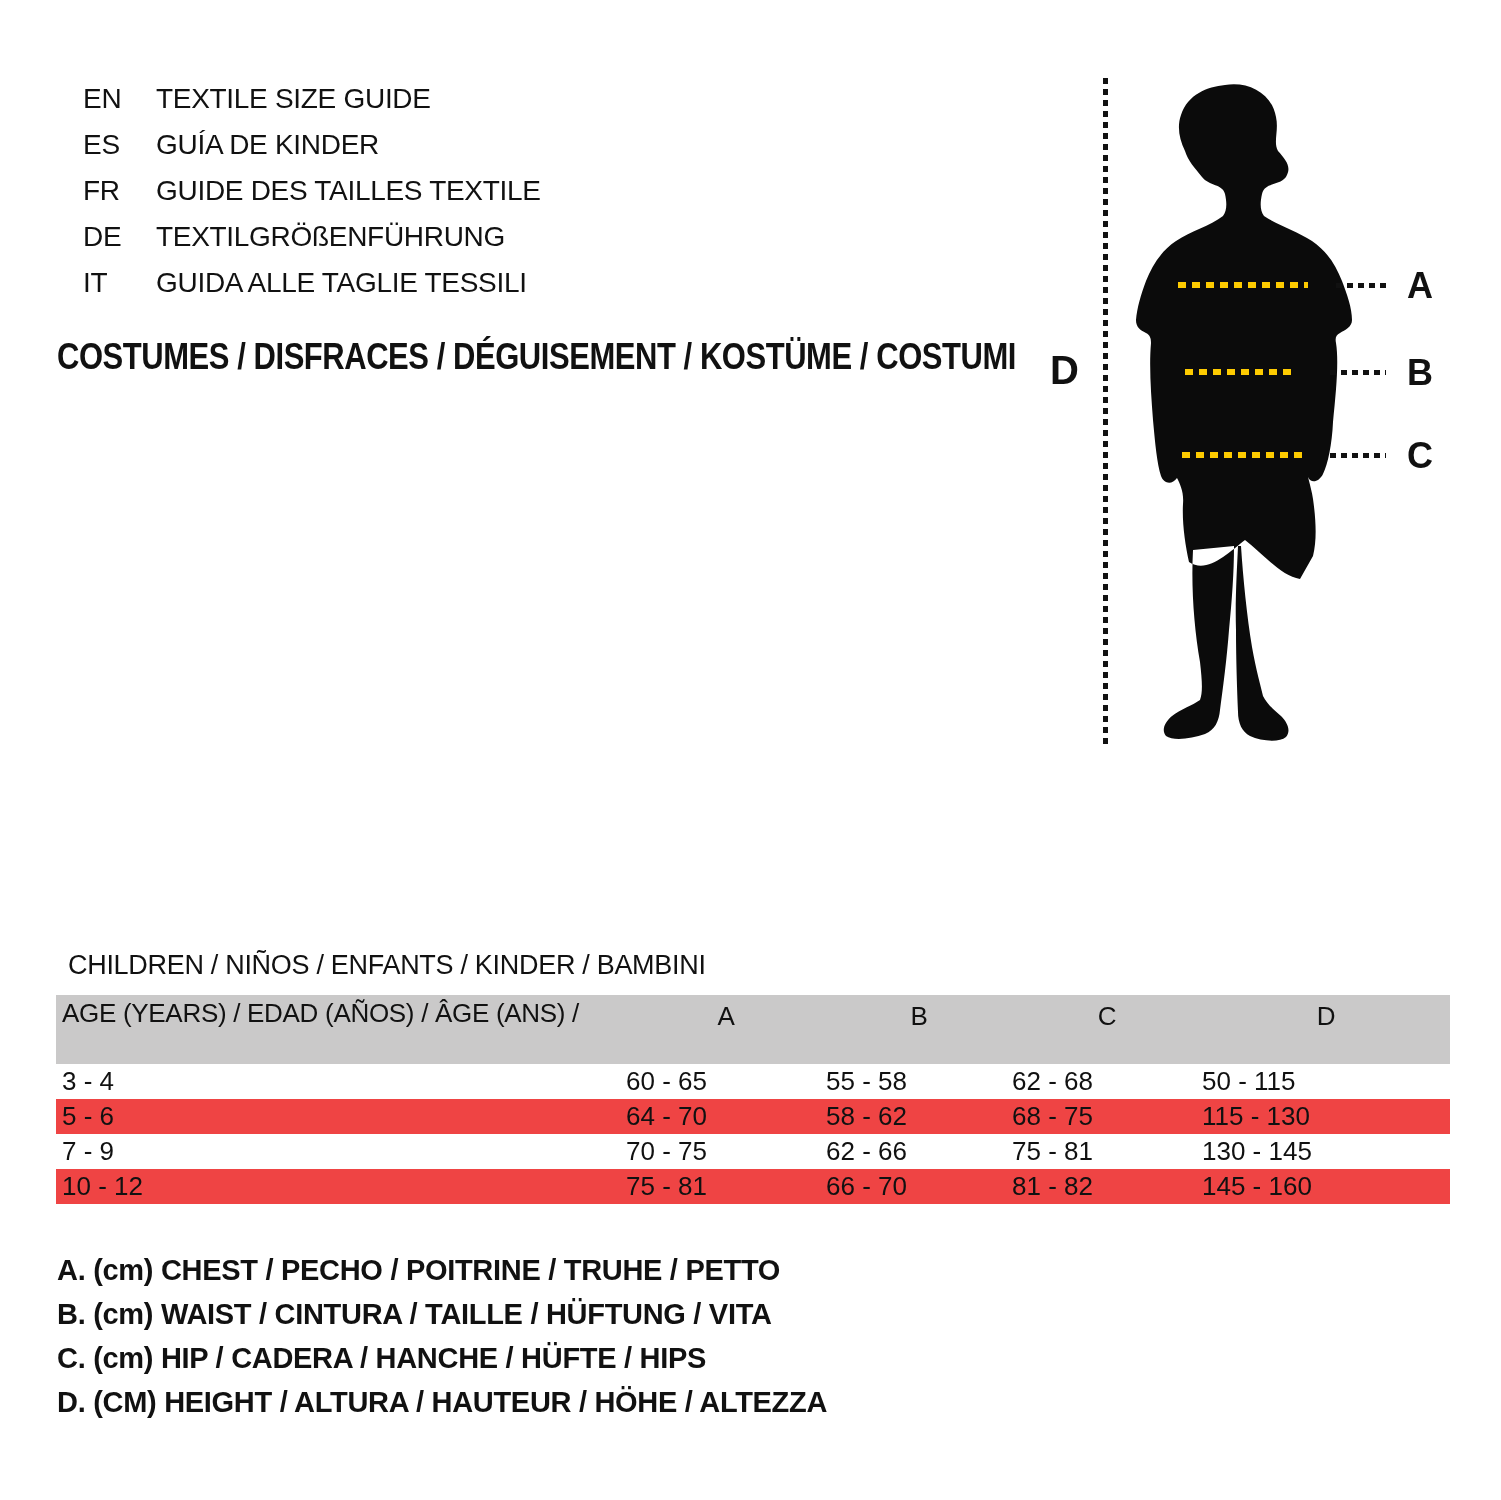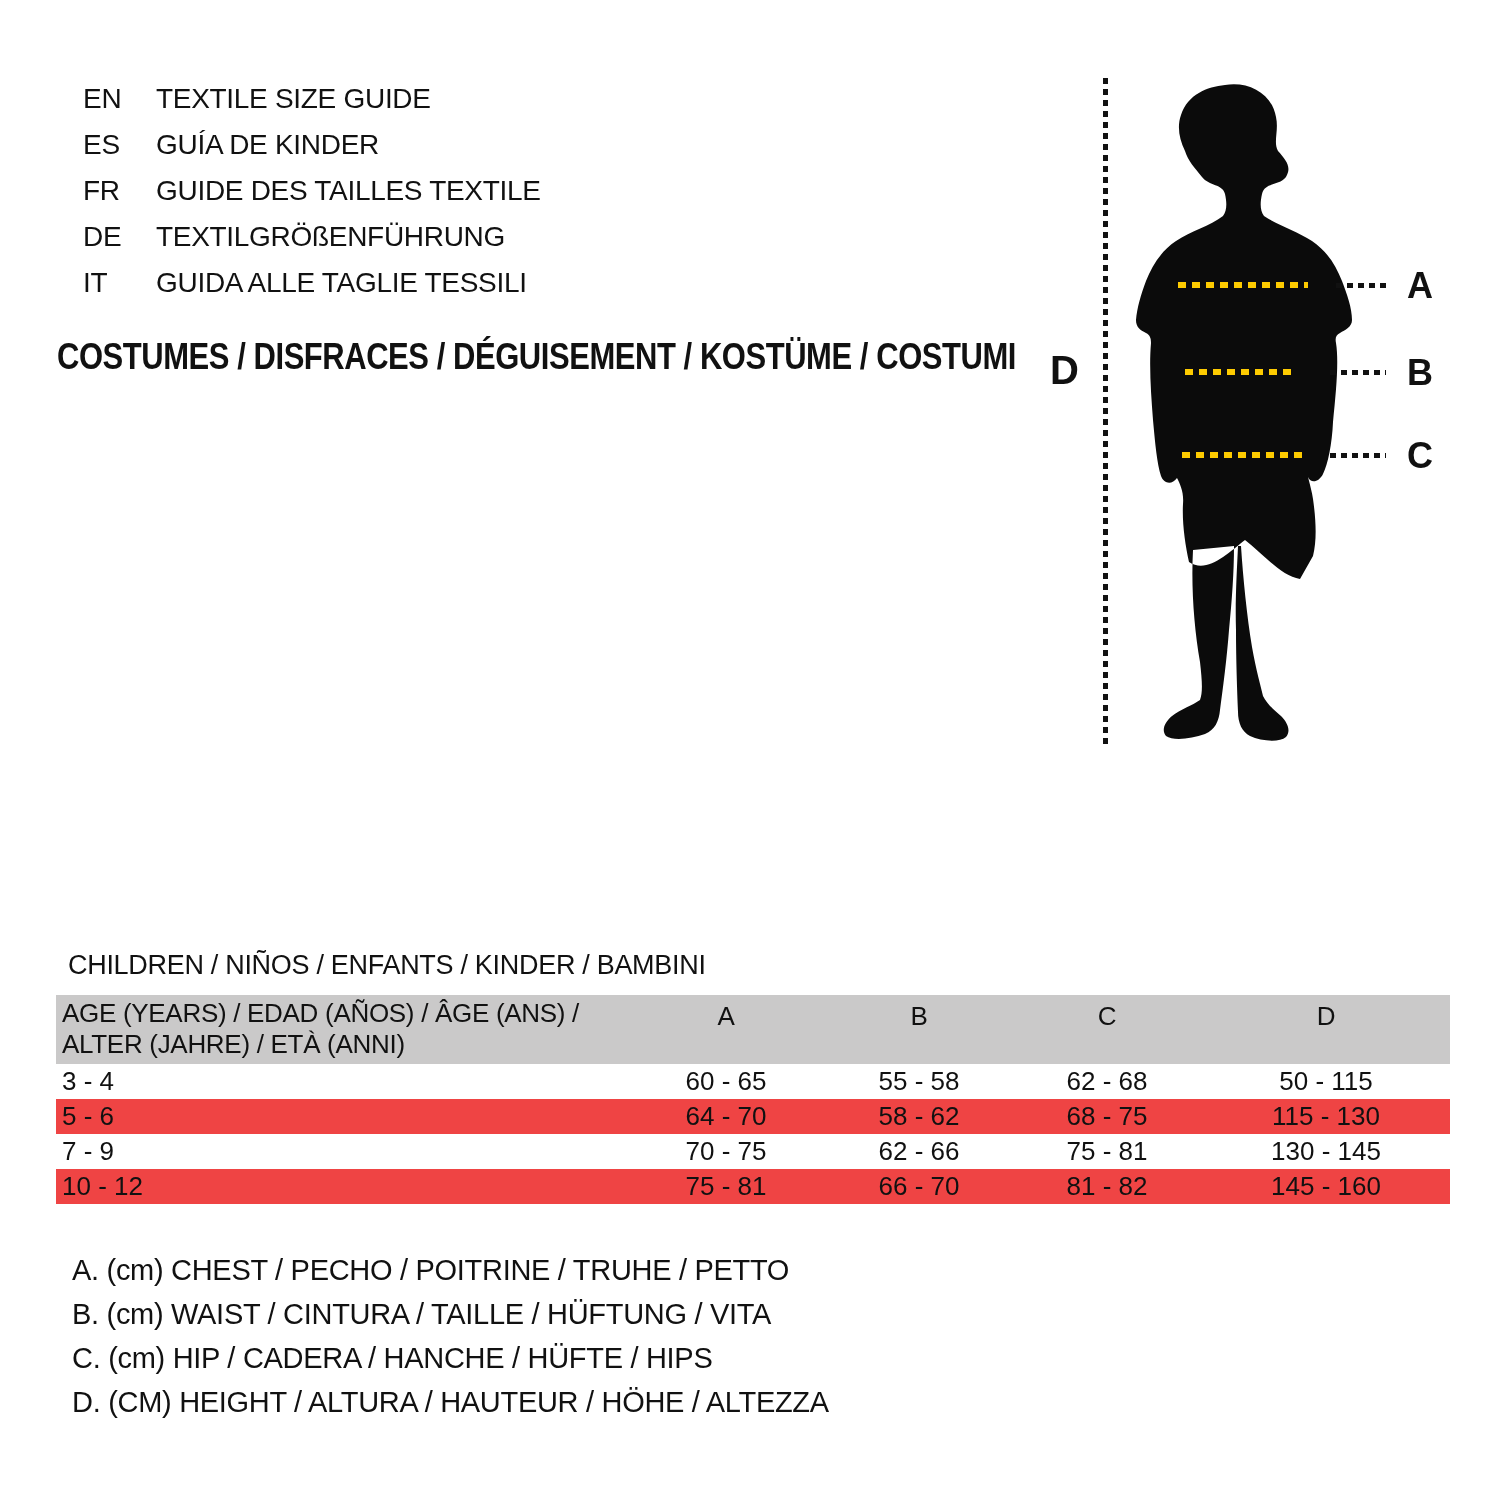--- a/index.html
+++ b/index.html
@@ -138,7 +138,6 @@
   <div class="t-header">
     <div class="agecell">
       <div>AGE (YEARS) / EDAD (AÑOS) / ÂGE (ANS) /</div>
-      <div>ALTER (JAHRE) / ETÀ (ANNI)</div>
     </div>
     <div class="colh">A</div>
     <div class="colh">B</div>

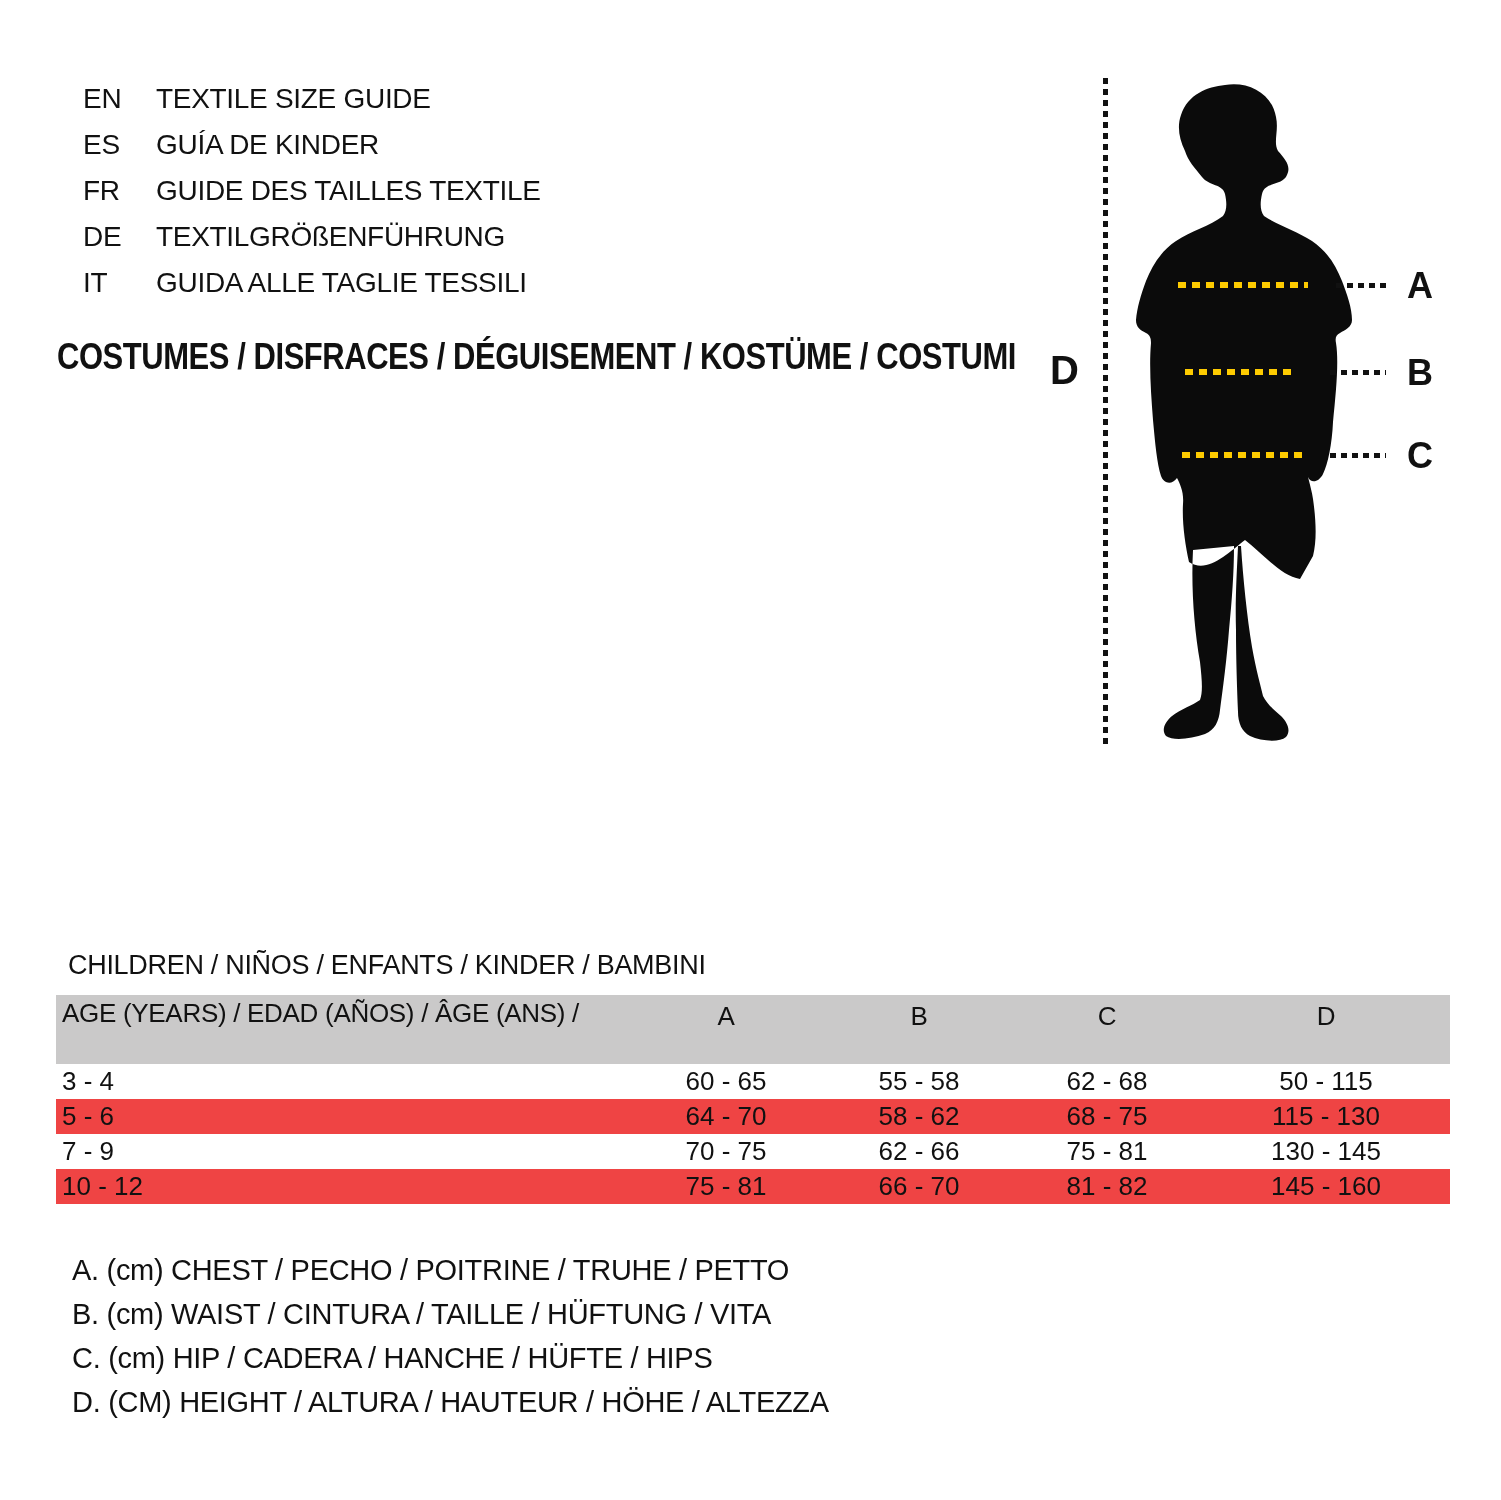--- a/index.html
+++ b/index.html
@@ -28,7 +28,7 @@
   .t-row{display:grid;grid-template-columns:570px 200px 186px 190px 248px;height:35px;line-height:35px;font-size:26px;}
   .t-row.alt{background:#ef4444;}
   .t-row .agecell{padding-left:6px;}
-  .t-row .val{text-align:center;}
+  .t-row .val{}
 
   
   .legend-line{position:absolute;left:72px;height:44px;line-height:44px;font-size:29px;letter-spacing:-0.3px;white-space:nowrap;}

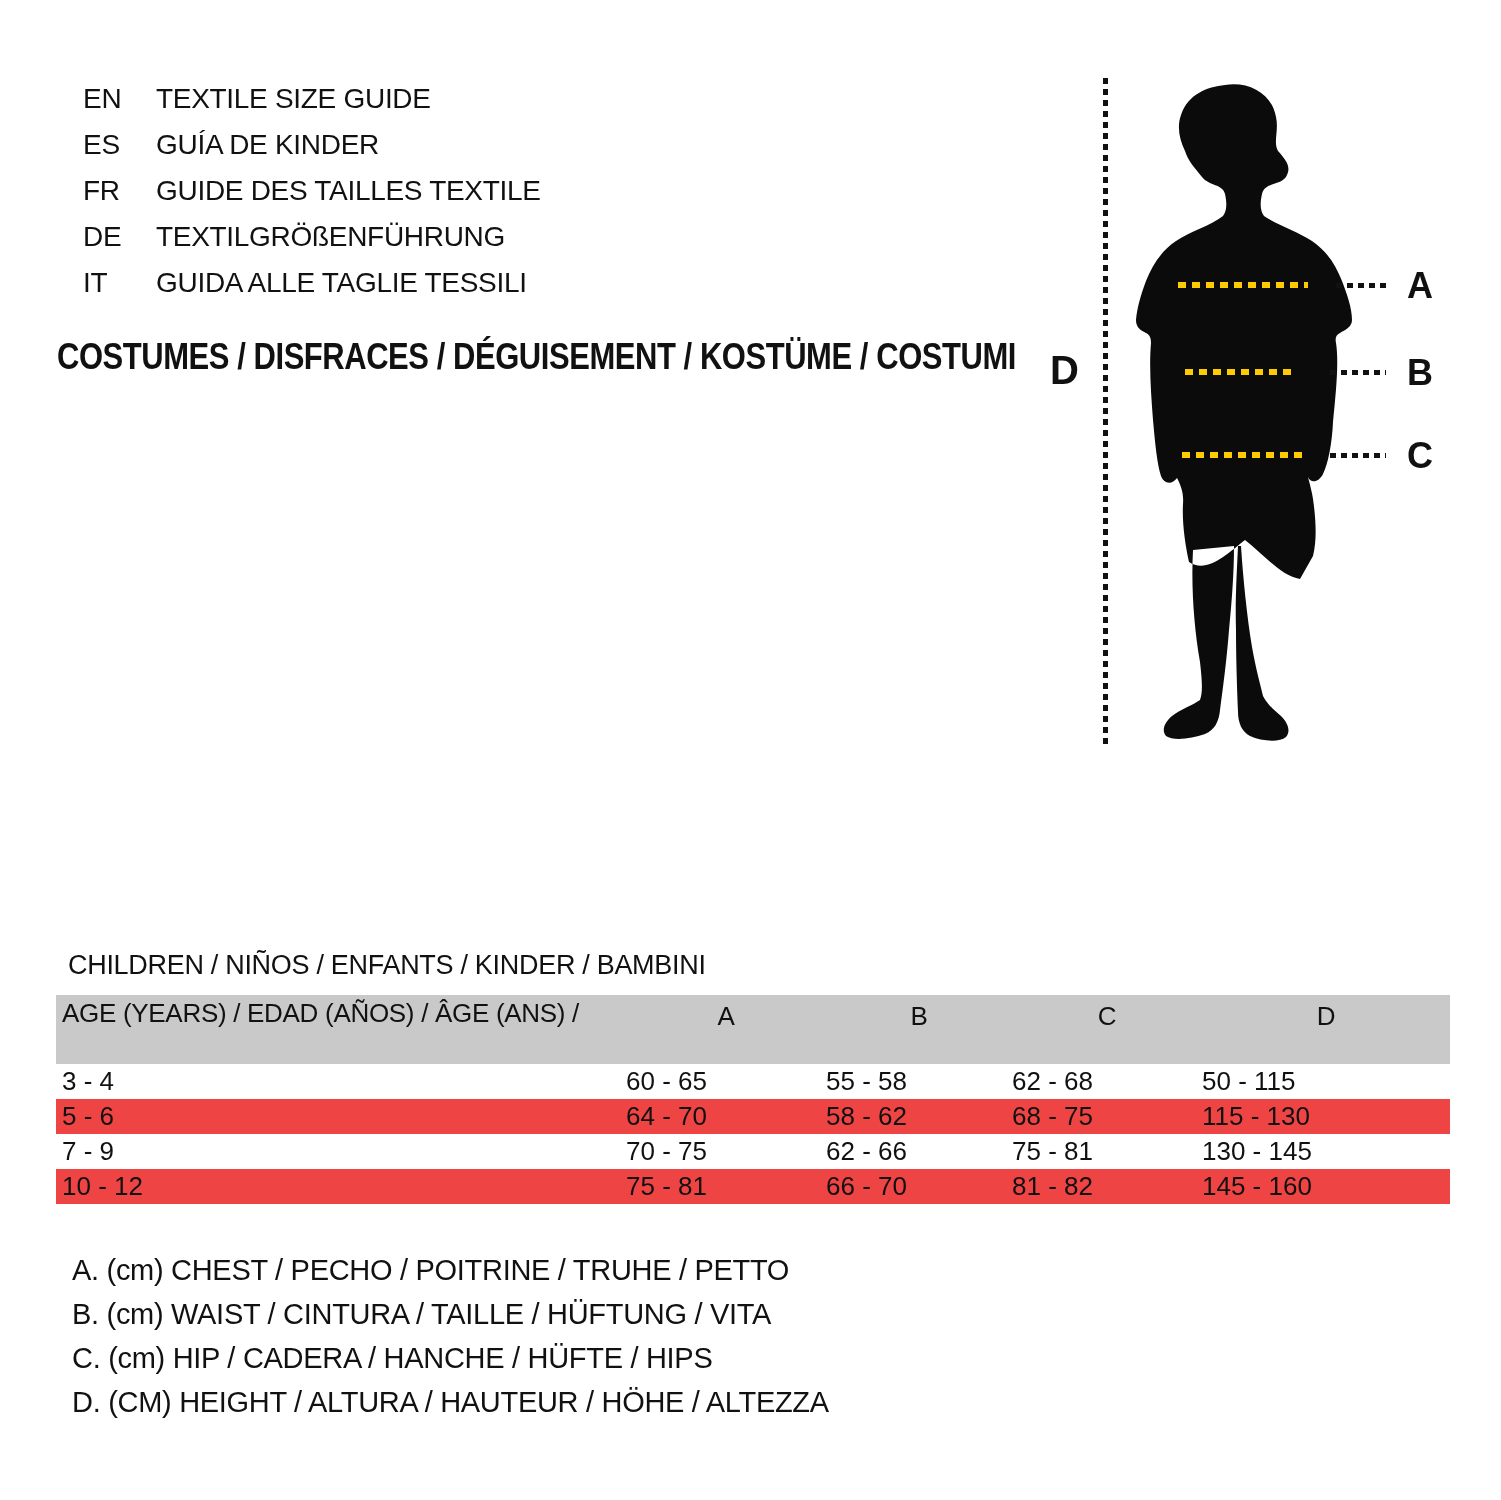--- a/index.html
+++ b/index.html
@@ -31,7 +31,7 @@
   .t-row .val{}
 
   
-  .legend-line{position:absolute;left:72px;height:44px;line-height:44px;font-size:29px;letter-spacing:-0.3px;white-space:nowrap;}
+  .legend-line{position:absolute;left:57px;height:44px;line-height:44px;font-size:29px;letter-spacing:-0.3px;white-space:nowrap;font-weight:bold;}
 
   .silhouette{position:absolute;left:1115px;top:82px;width:260px;height:665px;}
 </style>

